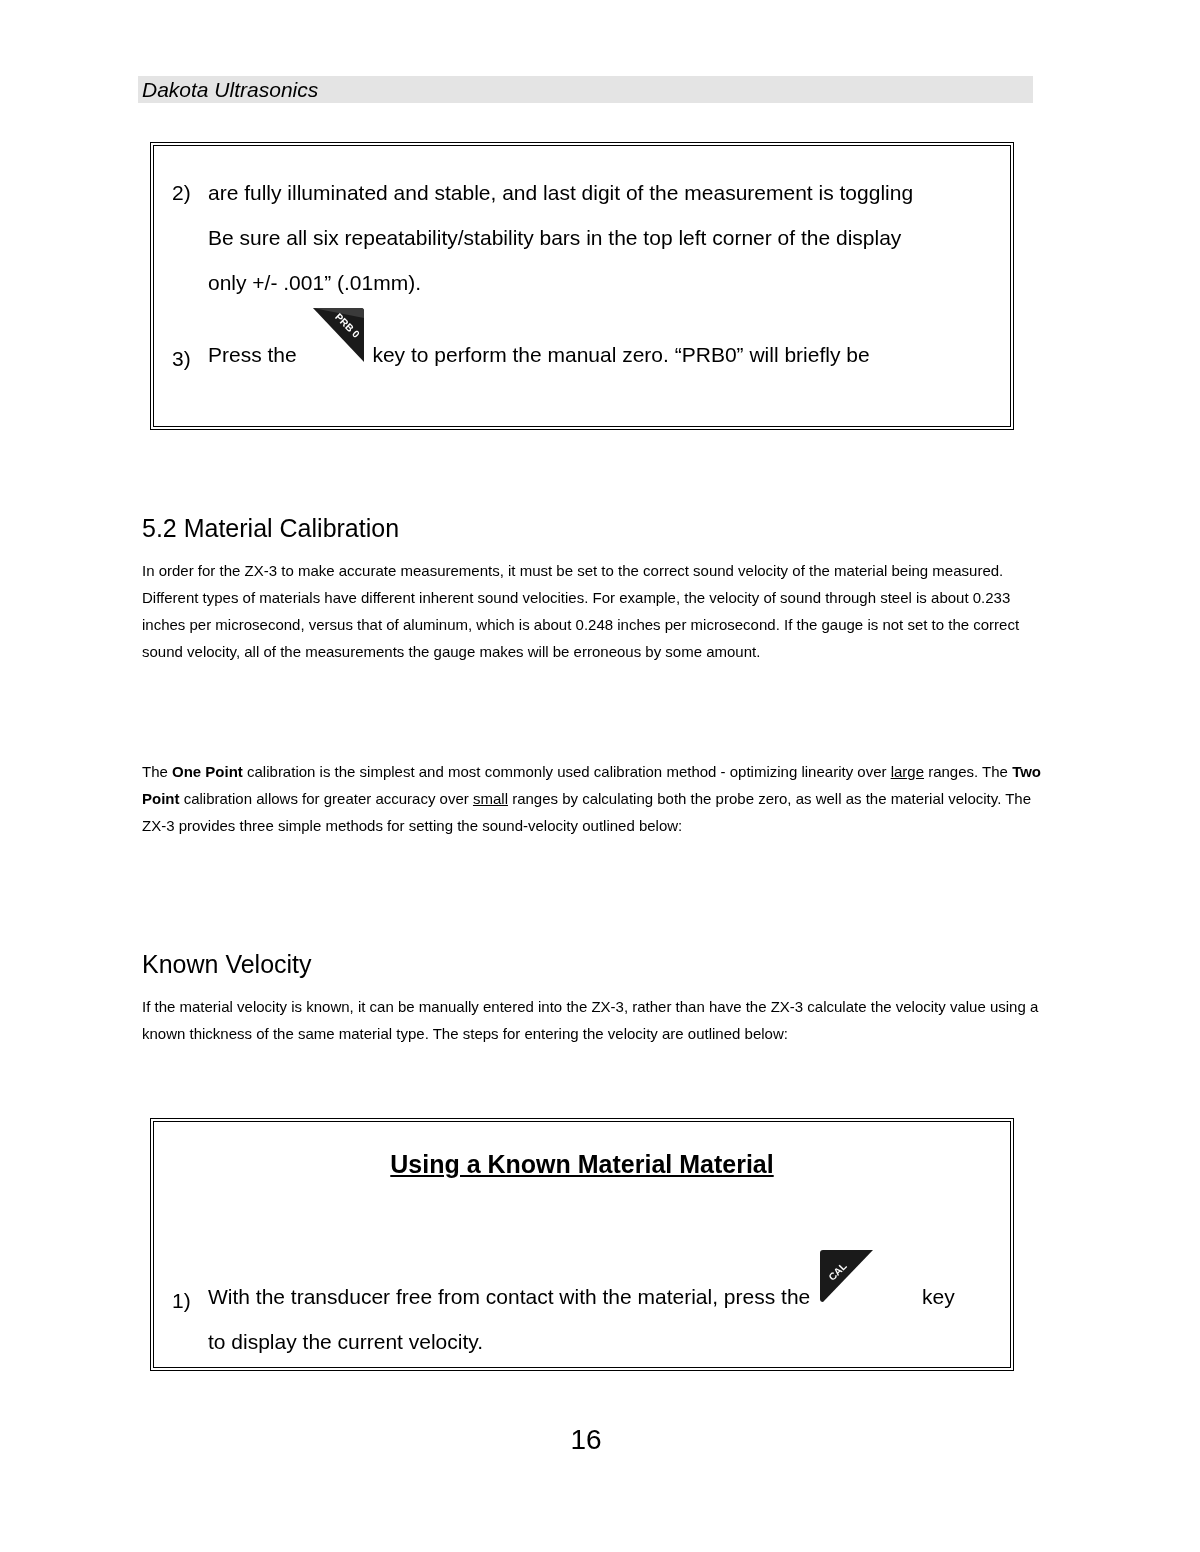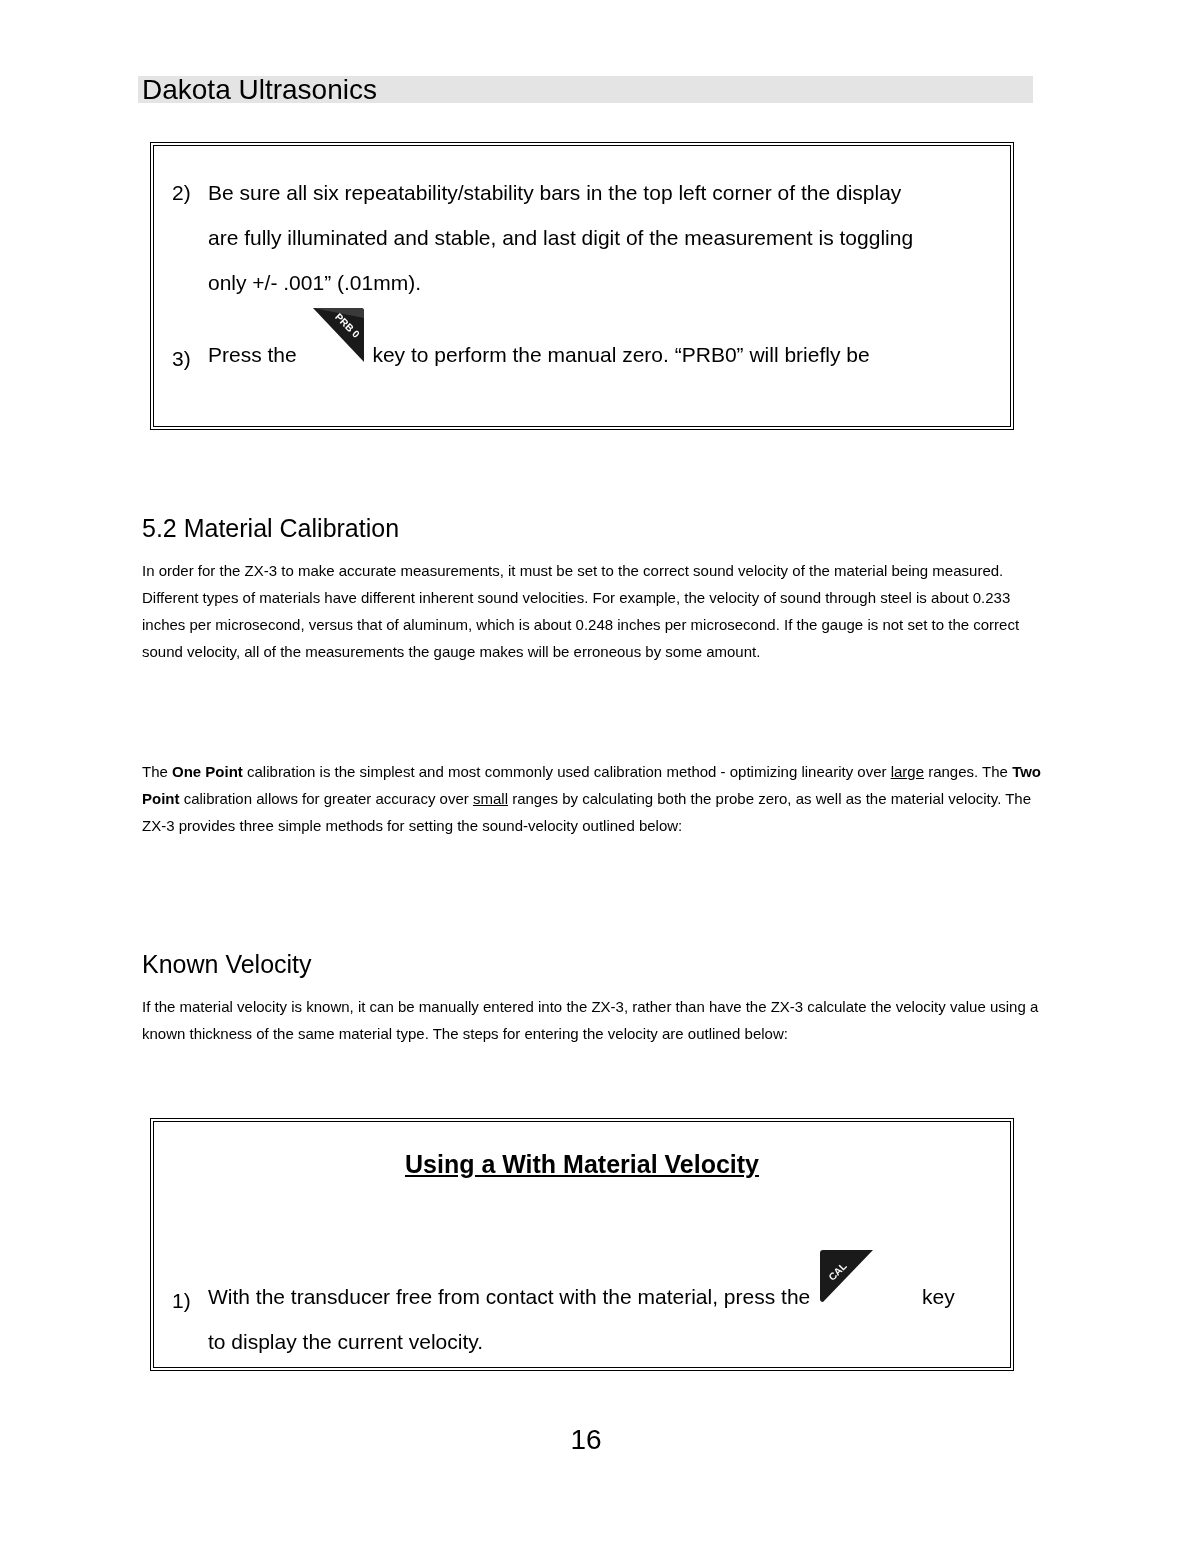--- a/index.html
+++ b/index.html
@@ -12,7 +12,7 @@
     background: #e4e4e4;
   }
   .header-bar span {
-    position: absolute; left: 4px; top: 2px; font-size: 28px; line-height: 24px;
+    position: absolute; left: 4px; top: 2px; font-size: 21px; line-height: 24px; font-style: italic;
   }
   .box {
     position: absolute; left: 150px; width: 864px;

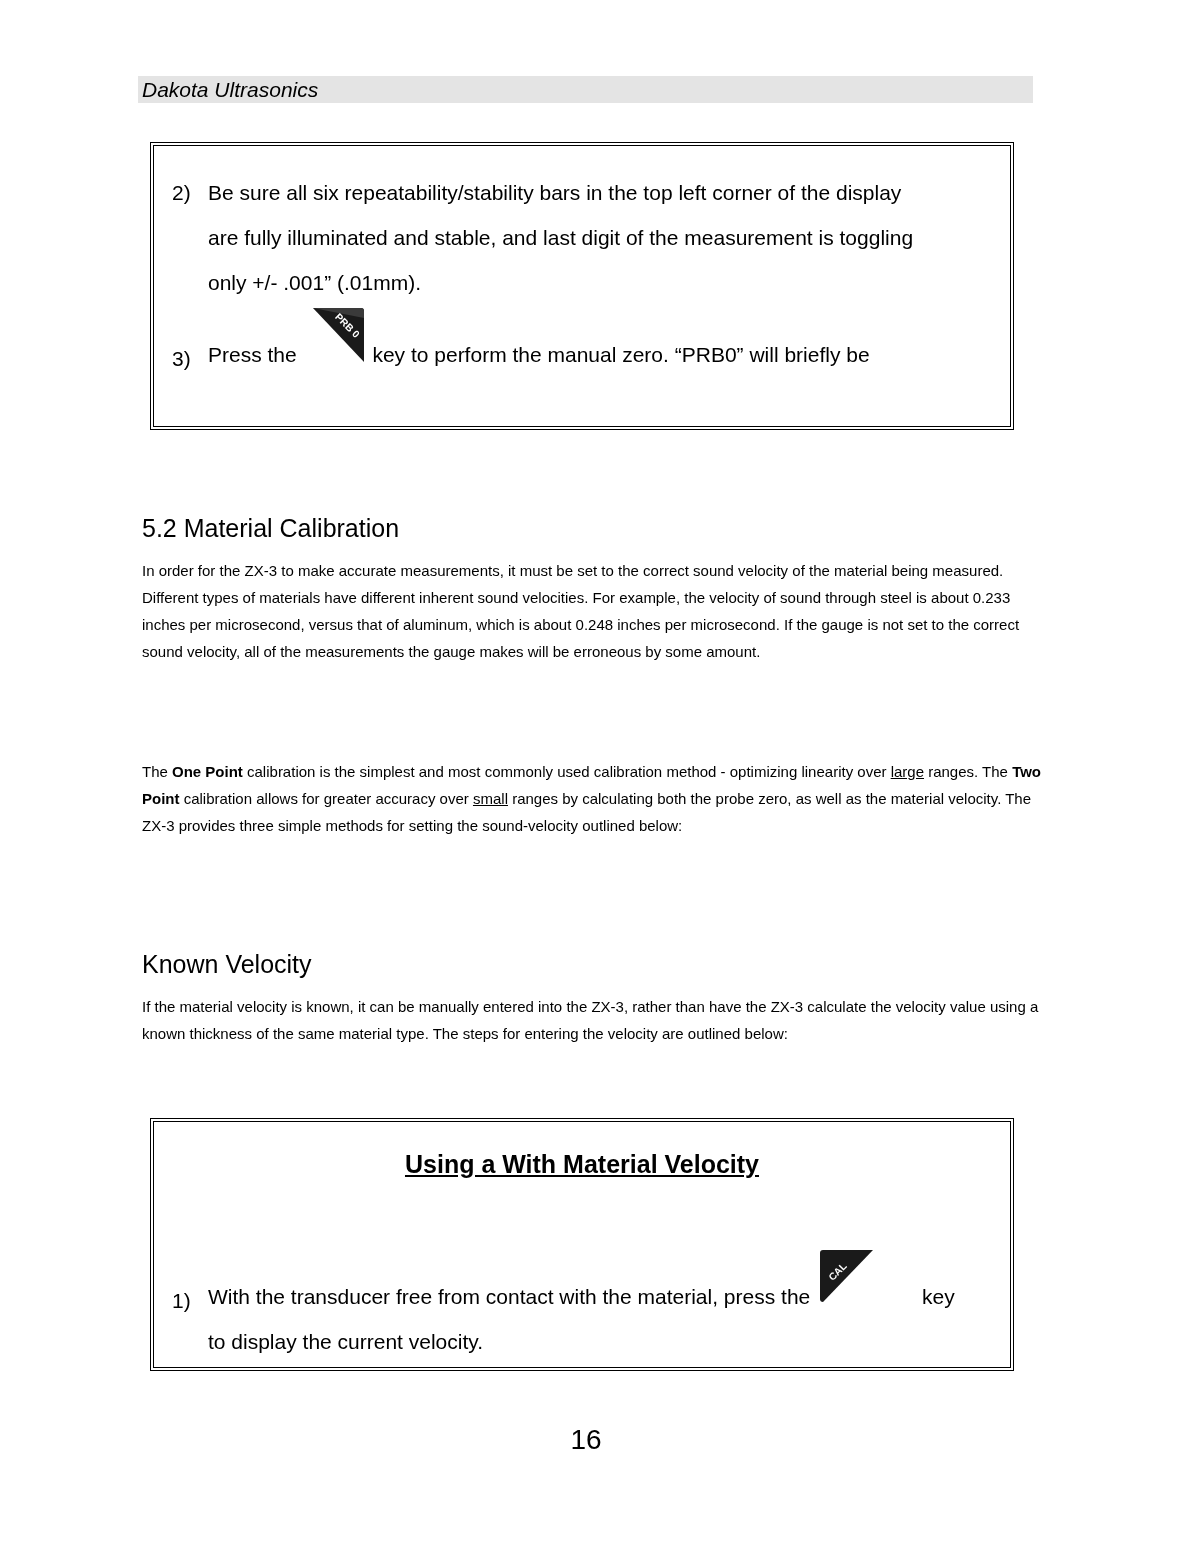--- a/index.html
+++ b/index.html
@@ -58,8 +58,8 @@
 <div class="box box-a">
   <div class="step" style="top:24px;">
     <span class="num">2)</span>
+    <span class="txt">are fully illuminated and stable, and last digit of the measurement is toggling</span>
     <span class="txt">Be sure all six repeatability/stability bars in the top left corner of the display</span>
-    <span class="txt">are fully illuminated and stable, and last digit of the measurement is toggling</span>
     <span class="txt">only +/- .001” (.01mm).</span>
   </div>
   <div class="step" style="top:160px;">

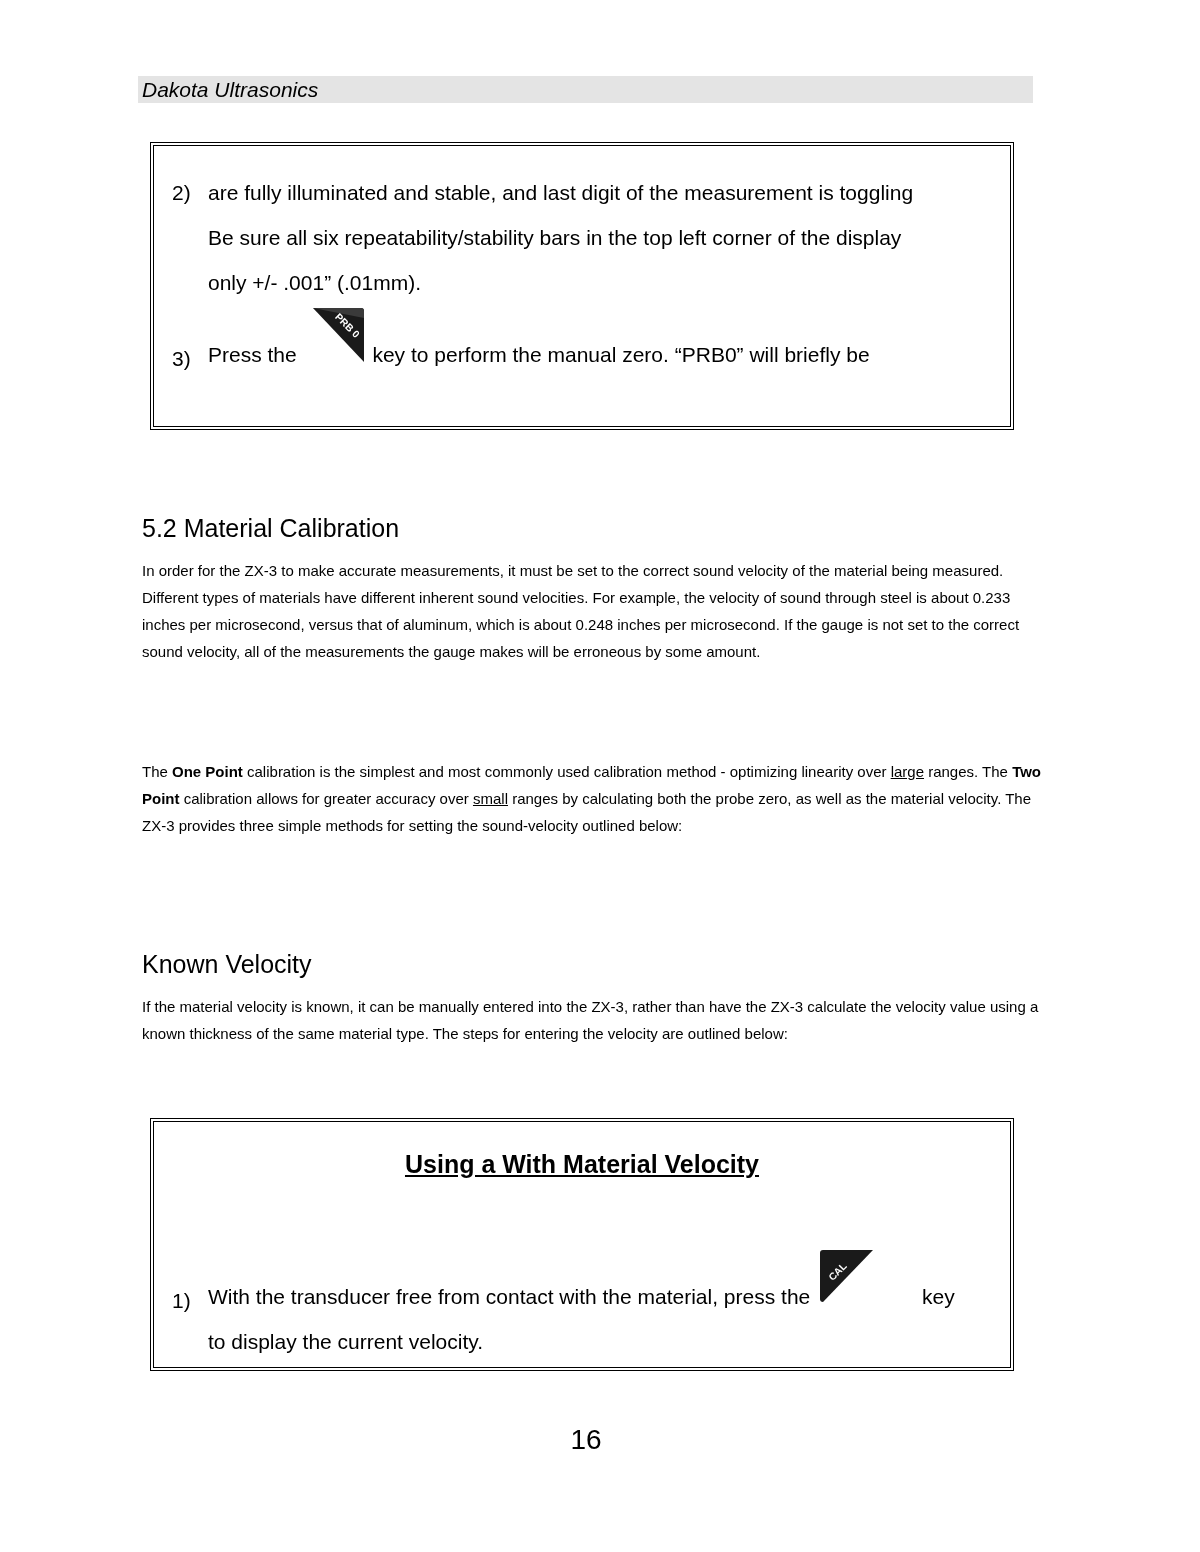--- a/index.html
+++ b/index.html
@@ -87,7 +87,7 @@
 <p class="para" style="top:993px;">If the material velocity is known, it can be manually entered into the ZX-3, rather than have the ZX-3 calculate the velocity value using a known thickness of the same material type.  The steps for entering the velocity are outlined below:</p>
 
 <div class="box box-b">
-  <div class="box-title">Using a With Material Velocity</div>
+  <div class="box-title">Using a Known Material Material</div>
   <div class="step" style="top:126px;">
     <span class="num" style="top:30px;">1)</span>
     <span class="txt" style="line-height:75px; white-space:nowrap;">

